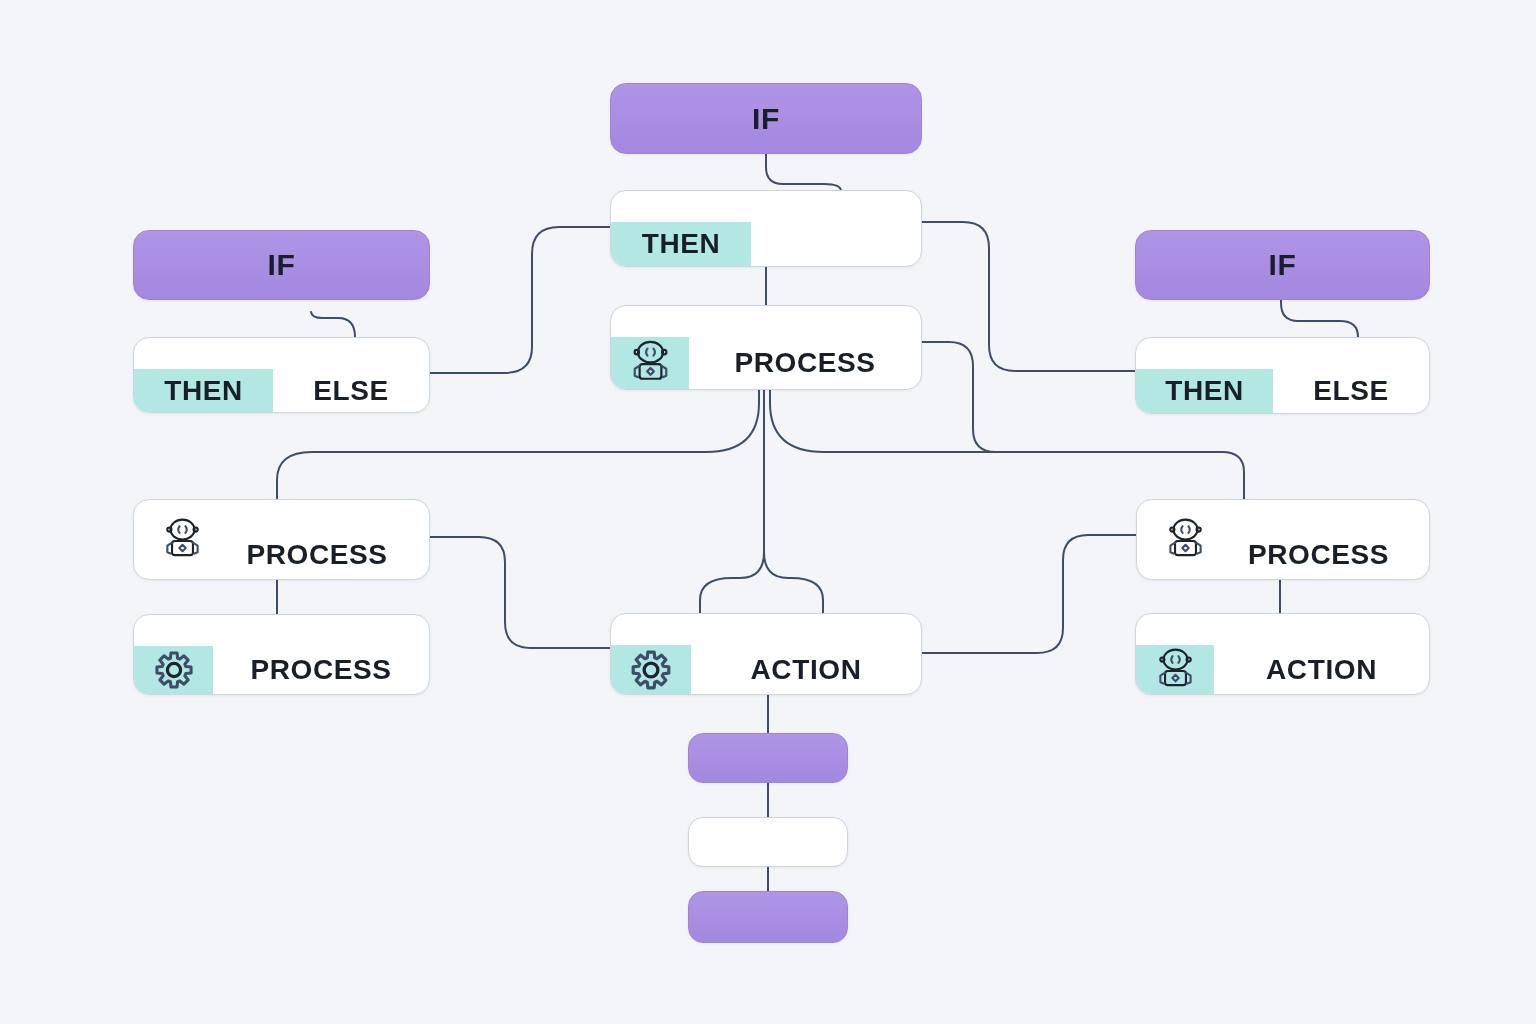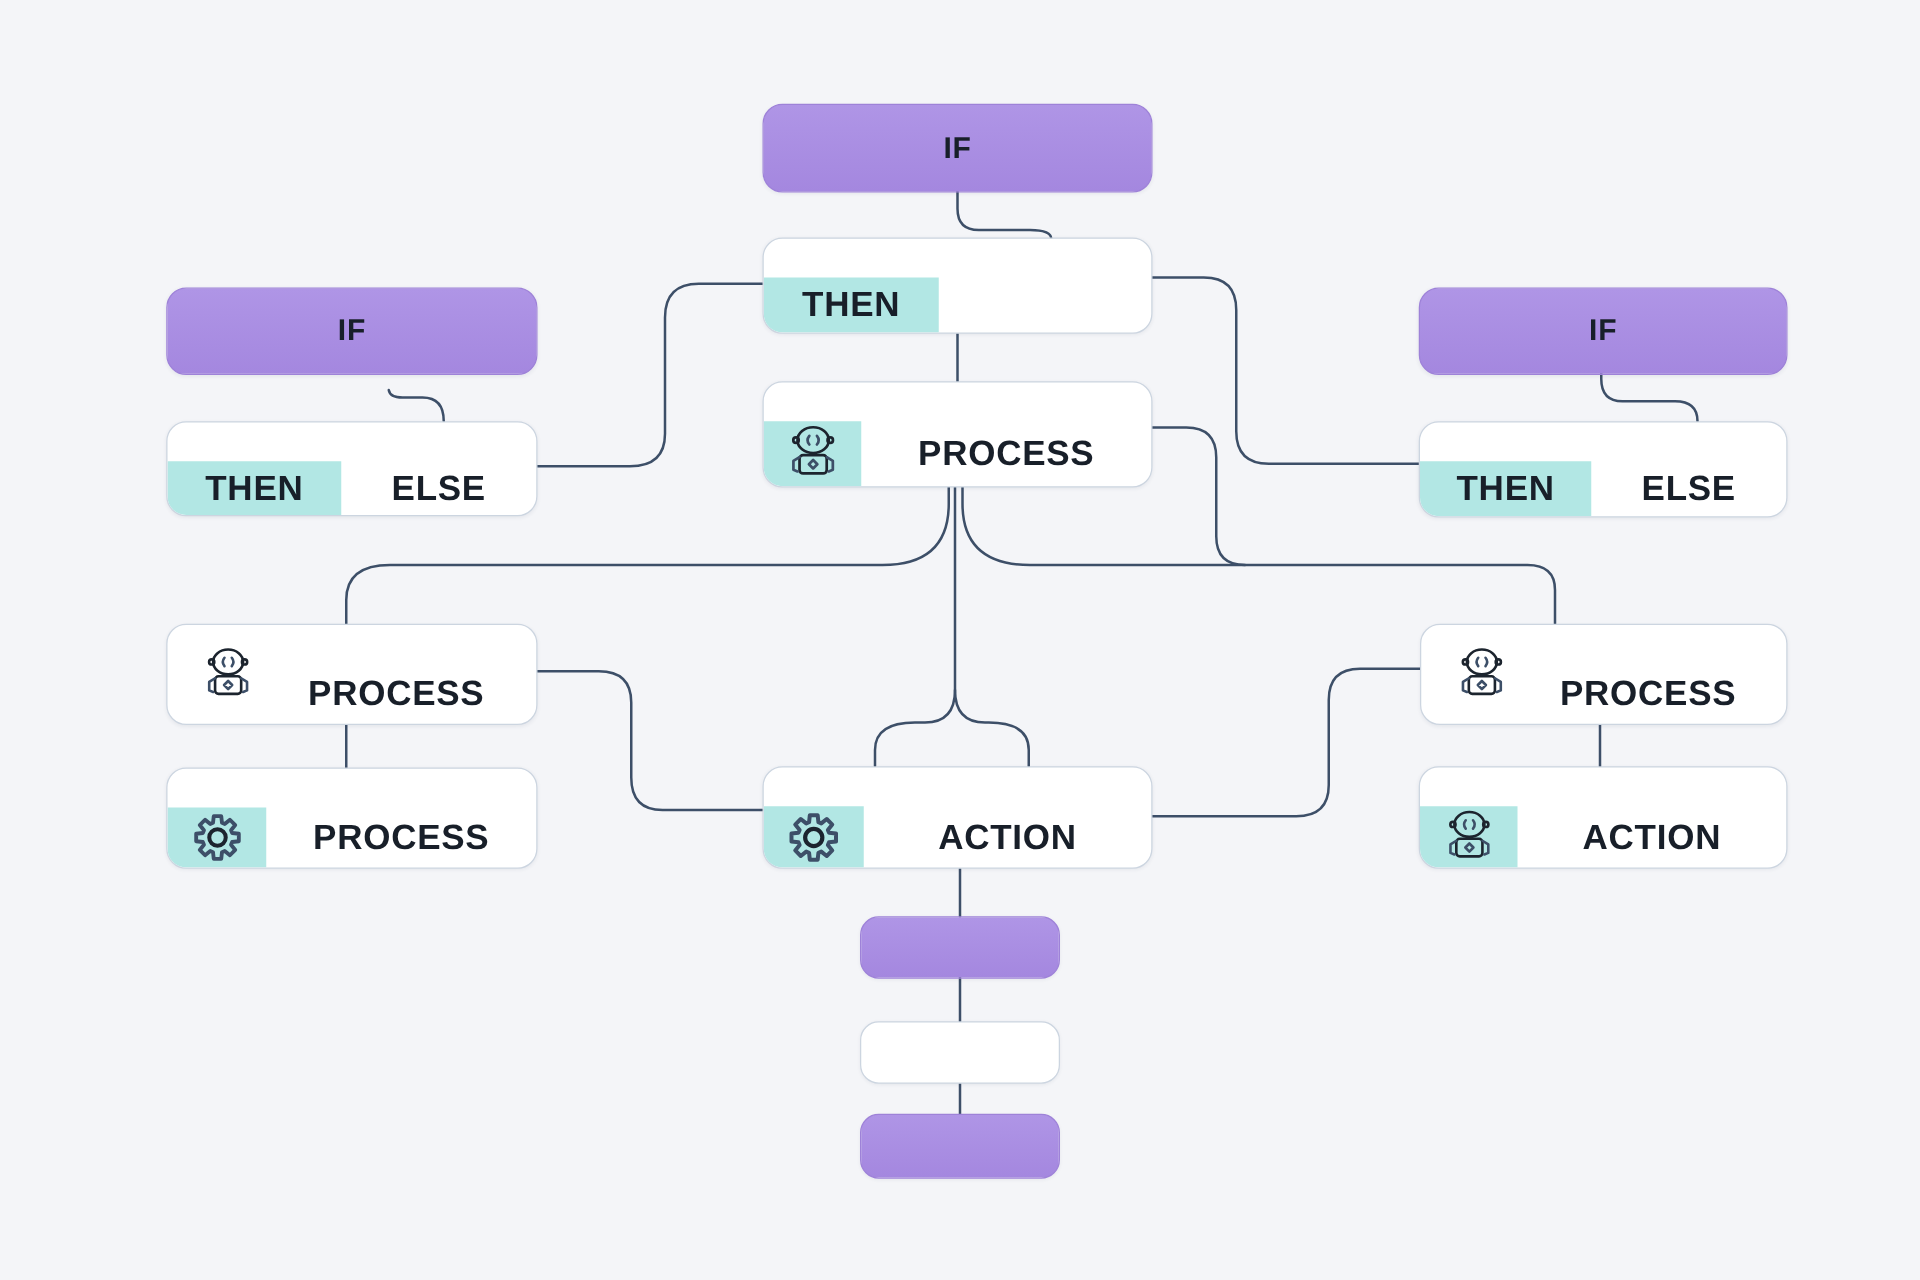--- a/index.html
+++ b/index.html
@@ -27,7 +27,7 @@
     font-weight:700;color:#181f29;letter-spacing:0.6px;
     font-size:28px;line-height:1;user-select:none;
   }
-  .label.if{font-size:24px;}
+  .label.if{font-size:30px;}
   .center-text{display:flex;align-items:center;justify-content:center;width:100%;height:100%;}
 
   .icon-svg{display:block;}

